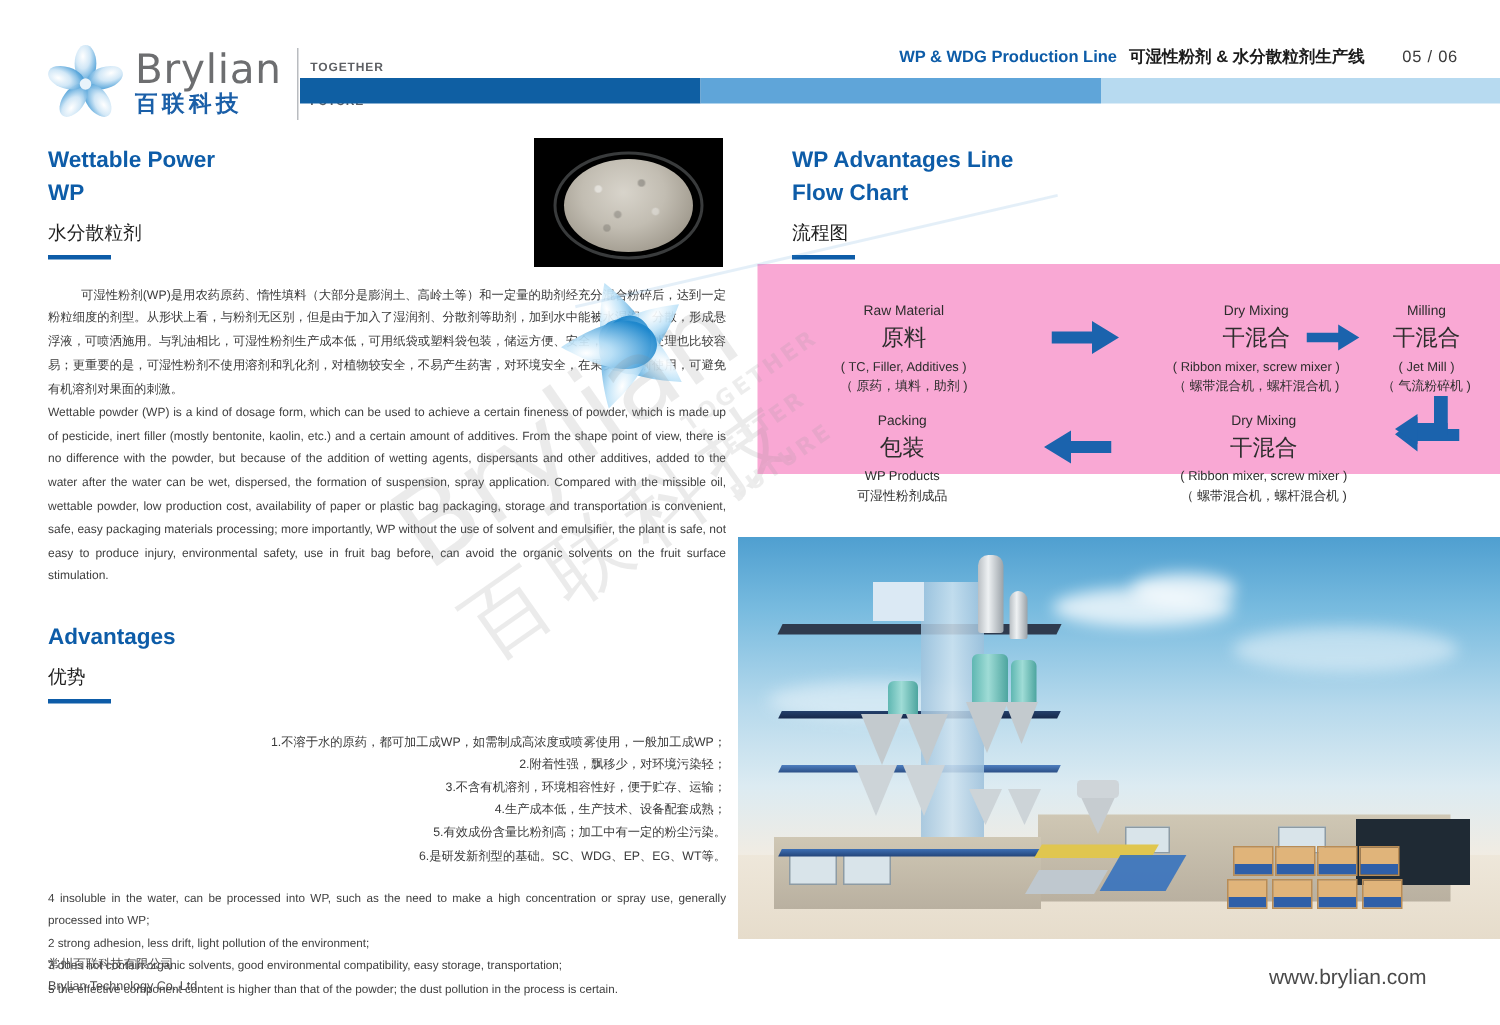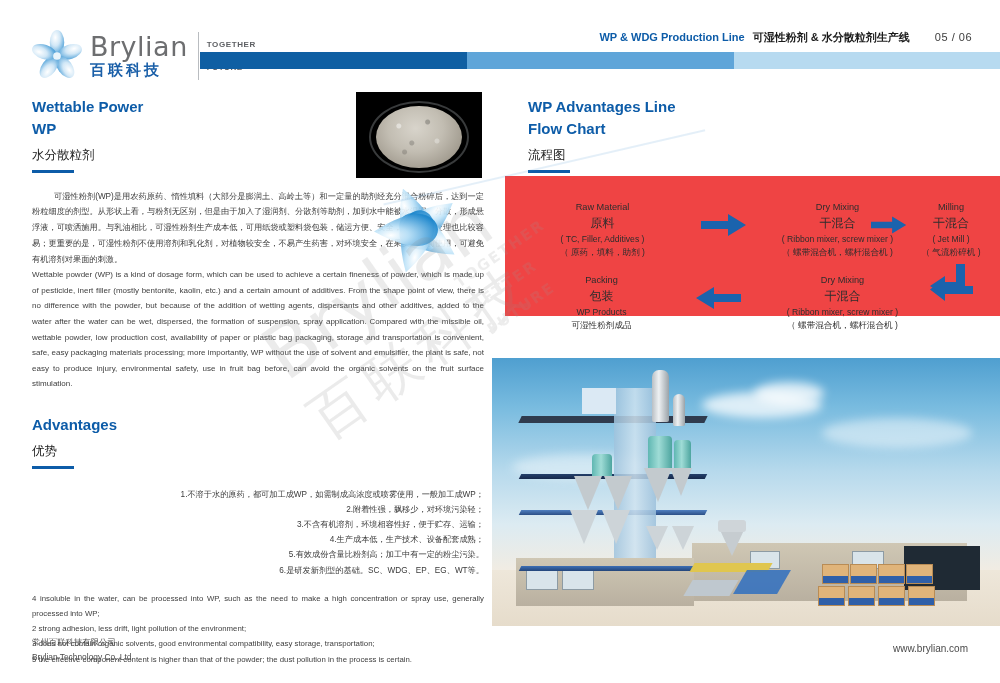--- a/index.html
+++ b/index.html
@@ -71,7 +71,7 @@
   .droplets{position:absolute;left:330px;top:168px;width:180px;height:120px;pointer-events:none;}
 
   
-  .flow{position:absolute;left:505px;top:176px;width:495px;height:140px;background:#ef4444;}
+  .flow{position:absolute;left:505px;top:176px;width:495px;height:140px;background:#f9a8d4;}
   .fbox{position:absolute;text-align:center;color:#2d2d2d;line-height:1.55;}
   .fbox .l1{font-size:9.2px;}
   .fbox .l2{font-size:12px;}

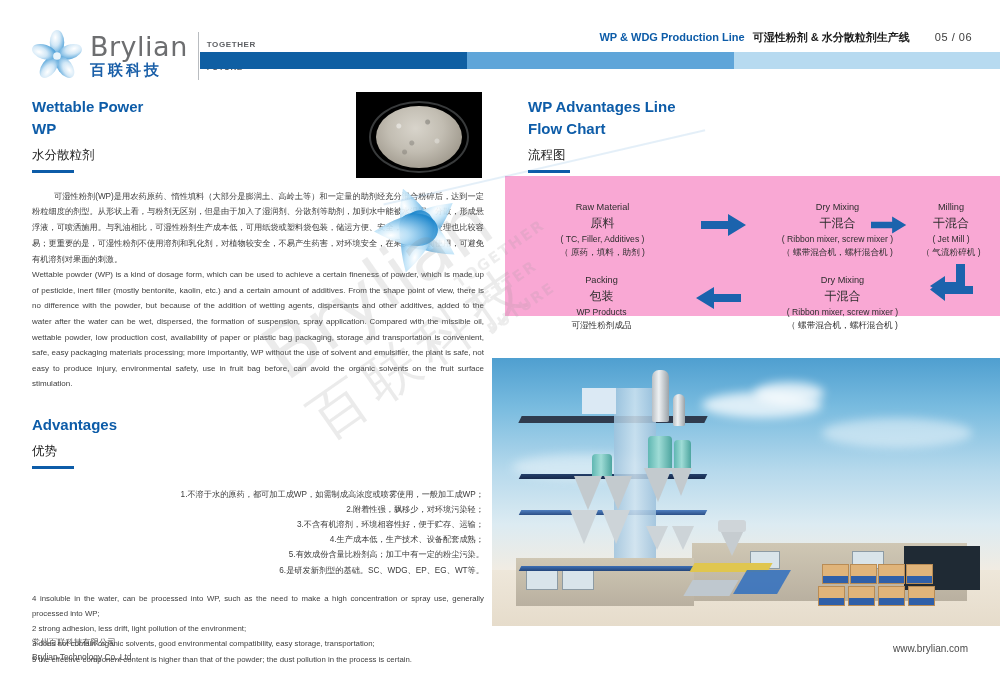--- a/index.html
+++ b/index.html
@@ -74,7 +74,7 @@
   .flow{position:absolute;left:505px;top:176px;width:495px;height:140px;background:#f9a8d4;}
   .fbox{position:absolute;text-align:center;color:#2d2d2d;line-height:1.55;}
   .fbox .l1{font-size:9.2px;}
-  .fbox .l2{font-size:12px;}
+  .fbox .l2{font-size:15px;}
   .fbox .l3{font-size:8.6px;}
   .fbox .l4{font-size:8.6px;}
 

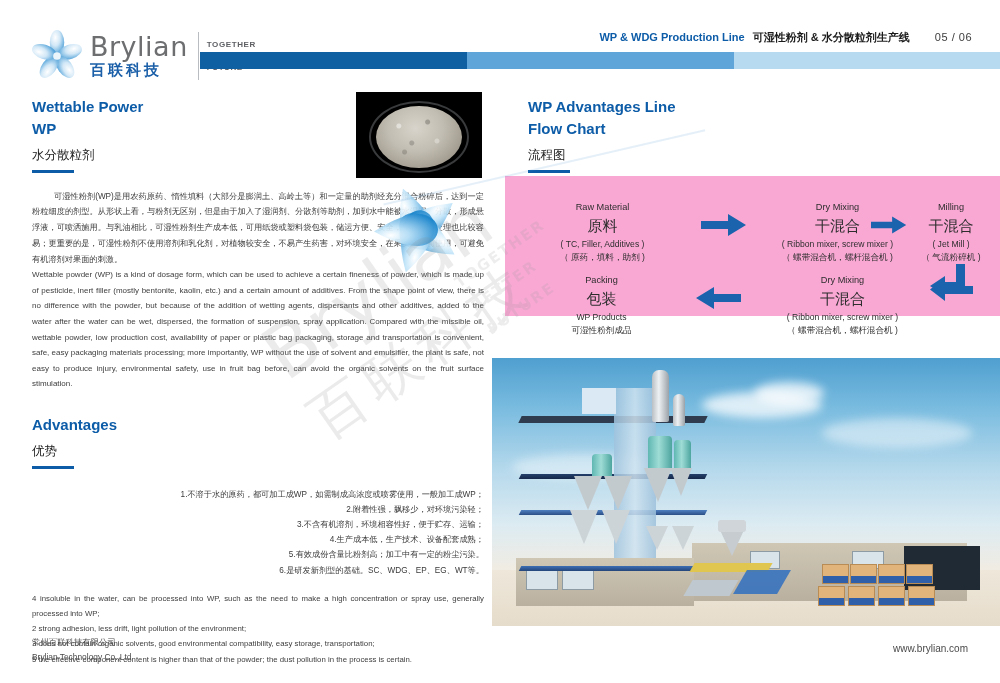--- a/index.html
+++ b/index.html
@@ -111,7 +111,7 @@
   
   .footer{position:absolute;left:0;bottom:0;width:1000px;height:58px;}
   .foot-left{position:absolute;left:32px;top:10px;font-size:8.4px;line-height:1.75;color:#4a4a4a;}
-  .foot-right{position:absolute;right:32px;top:18px;font-size:10px;color:#4a4a4a;}
+  .foot-right{position:absolute;right:49px;top:18px;font-size:14px;color:#4a4a4a;}
 </style>
 </head>
 <body>

